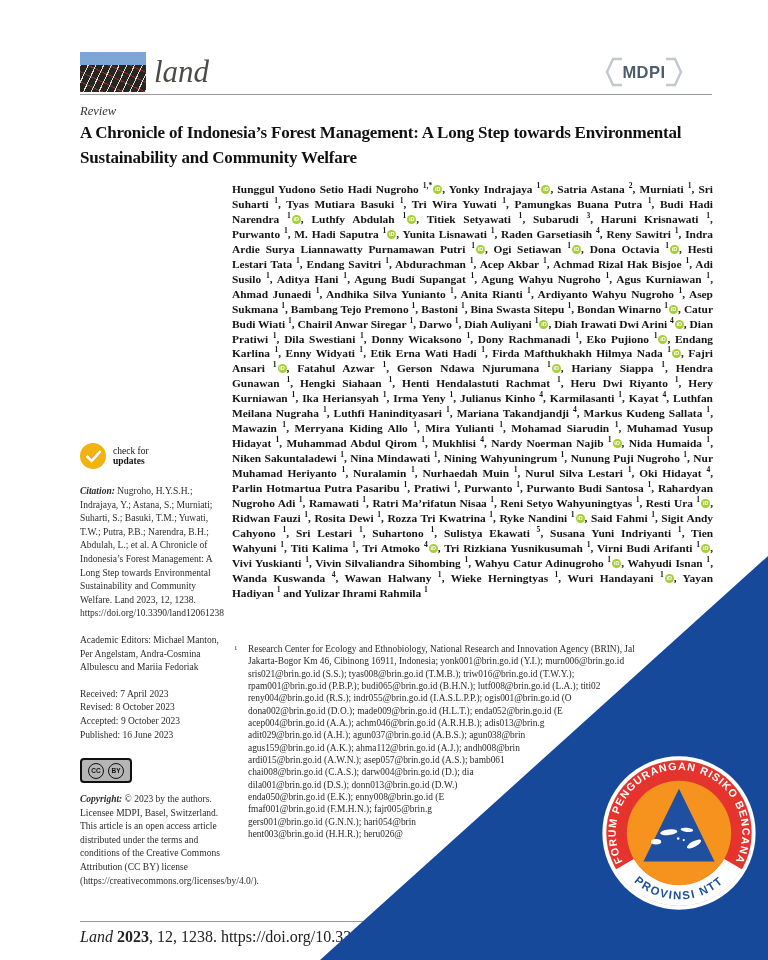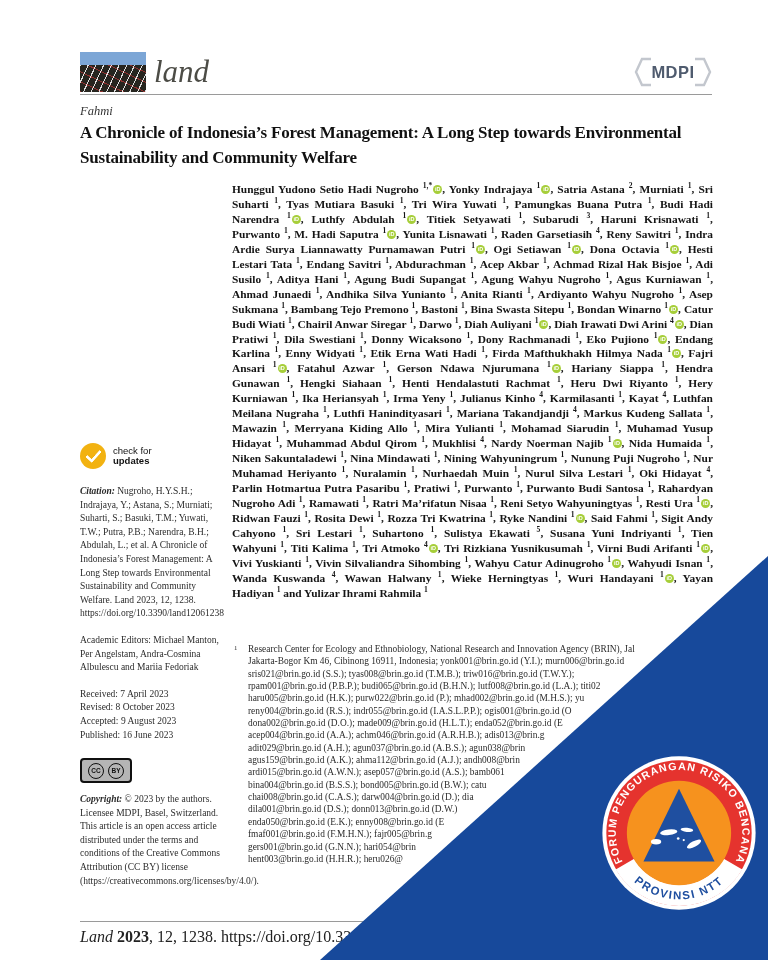--- a/index.html
+++ b/index.html
@@ -14,7 +14,7 @@
       background-image:repeating-linear-gradient(115deg,rgba(255,255,255,.85) 0 1px,transparent 1px 7px),
                        repeating-linear-gradient(25deg,rgba(230,60,60,.55) 0 1px,transparent 1px 9px);}
   #land-wordmark{left:154px;top:52px;font-style:italic;font-size:31px;color:#4c4c46;line-height:40px;}
-  #mdpi-logo{left:633px;top:55px;width:80px;height:34px;}
+  #mdpi-logo{left:604px;top:55px;width:80px;height:34px;}
   #mdpi-logo svg{display:block;}
   #header-rule{left:80px;top:94px;width:632px;height:1px;background:#9a9a9a;}
 

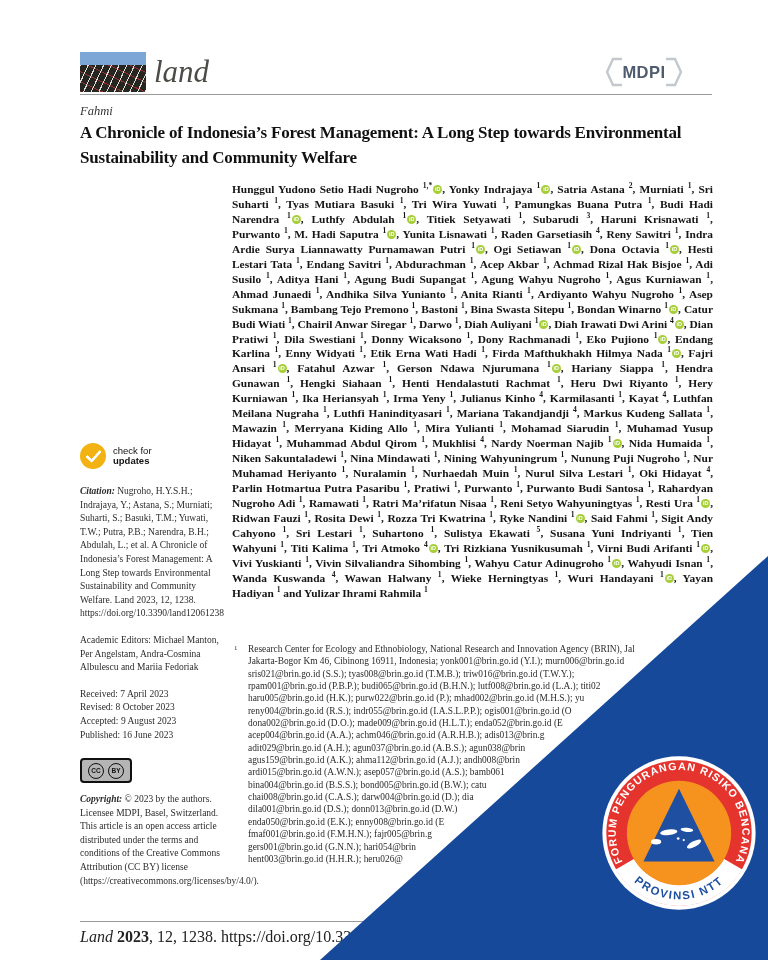--- a/index.html
+++ b/index.html
@@ -81,7 +81,7 @@
 </div>
 <div class="abs" id="header-rule"></div>
 
-<div class="abs" id="review-label">Fahmi</div>
+<div class="abs" id="review-label">Review</div>
 <div class="abs" id="title">A Chronicle of Indonesia’s Forest Management: A Long Step towards Environmental Sustainability and Community Welfare</div>
 
 <div class="abs" id="authors"><span>Hunggul Yudono Setio Hadi Nugroho&nbsp;<sup>1,*</sup><span class="orcid">iD</span></span>, <span>Yonky Indrajaya&nbsp;<sup>1</sup><span class="orcid">iD</span></span>, <span>Satria Astana&nbsp;<sup>2</sup></span>, <span>Murniati&nbsp;<sup>1</sup></span>, <span>Sri Suharti&nbsp;<sup>1</sup></span>, <span>Tyas Mutiara Basuki&nbsp;<sup>1</sup></span>, <span>Tri Wira Yuwati&nbsp;<sup>1</sup></span>, <span>Pamungkas Buana Putra&nbsp;<sup>1</sup></span>, <span>Budi Hadi Narendra&nbsp;<sup>1</sup><span class="orcid">iD</span></span>, <span>Luthfy Abdulah&nbsp;<sup>1</sup><span class="orcid">iD</span></span>, <span>Titiek Setyawati&nbsp;<sup>1</sup></span>, <span>Subarudi&nbsp;<sup>3</sup></span>, <span>Haruni Krisnawati&nbsp;<sup>1</sup></span>, <span>Purwanto&nbsp;<sup>1</sup></span>, <span>M. Hadi Saputra&nbsp;<sup>1</sup><span class="orcid">iD</span></span>, <span>Yunita Lisnawati&nbsp;<sup>1</sup></span>, <span>Raden Garsetiasih&nbsp;<sup>4</sup></span>, <span>Reny Sawitri&nbsp;<sup>1</sup></span>, <span>Indra Ardie Surya Liannawatty Purnamawan Putri&nbsp;<sup>1</sup><span class="orcid">iD</span></span>, <span>Ogi Setiawan&nbsp;<sup>1</sup><span class="orcid">iD</span></span>, <span>Dona Octavia&nbsp;<sup>1</sup><span class="orcid">iD</span></span>, <span>Hesti Lestari Tata&nbsp;<sup>1</sup></span>, <span>Endang Savitri&nbsp;<sup>1</sup></span>, <span>Abdurachman&nbsp;<sup>1</sup></span>, <span>Acep Akbar&nbsp;<sup>1</sup></span>, <span>Achmad Rizal Hak Bisjoe&nbsp;<sup>1</sup></span>, <span>Adi Susilo&nbsp;<sup>1</sup></span>, <span>Aditya Hani&nbsp;<sup>1</sup></span>, <span>Agung Budi Supangat&nbsp;<sup>1</sup></span>, <span>Agung Wahyu Nugroho&nbsp;<sup>1</sup></span>, <span>Agus Kurniawan&nbsp;<sup>1</sup></span>, <span>Ahmad Junaedi&nbsp;<sup>1</sup></span>, <span>Andhika Silva Yunianto&nbsp;<sup>1</sup></span>, <span>Anita Rianti&nbsp;<sup>1</sup></span>, <span>Ardiyanto Wahyu Nugroho&nbsp;<sup>1</sup></span>, <span>Asep Sukmana&nbsp;<sup>1</sup></span>, <span>Bambang Tejo Premono&nbsp;<sup>1</sup></span>, <span>Bastoni&nbsp;<sup>1</sup></span>, <span>Bina Swasta Sitepu&nbsp;<sup>1</sup></span>, <span>Bondan Winarno&nbsp;<sup>1</sup><span class="orcid">iD</span></span>, <span>Catur Budi Wiati&nbsp;<sup>1</sup></span>, <span>Chairil Anwar Siregar&nbsp;<sup>1</sup></span>, <span>Darwo&nbsp;<sup>1</sup></span>, <span>Diah Auliyani&nbsp;<sup>1</sup><span class="orcid">iD</span></span>, <span>Diah Irawati Dwi Arini&nbsp;<sup>4</sup><span class="orcid">iD</span></span>, <span>Dian Pratiwi&nbsp;<sup>1</sup></span>, <span>Dila Swestiani&nbsp;<sup>1</sup></span>, <span>Donny Wicaksono&nbsp;<sup>1</sup></span>, <span>Dony Rachmanadi&nbsp;<sup>1</sup></span>, <span>Eko Pujiono&nbsp;<sup>1</sup><span class="orcid">iD</span></span>, <span>Endang Karlina&nbsp;<sup>1</sup></span>, <span>Enny Widyati&nbsp;<sup>1</sup></span>, <span>Etik Erna Wati Hadi&nbsp;<sup>1</sup></span>, <span>Firda Mafthukhakh Hilmya Nada&nbsp;<sup>1</sup><span class="orcid">iD</span></span>, <span>Fajri Ansari&nbsp;<sup>1</sup><span class="orcid">iD</span></span>, <span>Fatahul Azwar&nbsp;<sup>1</sup></span>, <span>Gerson Ndawa Njurumana&nbsp;<sup>1</sup><span class="orcid">iD</span></span>, <span>Hariany Siappa&nbsp;<sup>1</sup></span>, <span>Hendra Gunawan&nbsp;<sup>1</sup></span>, <span>Hengki Siahaan&nbsp;<sup>1</sup></span>, <span>Henti Hendalastuti Rachmat&nbsp;<sup>1</sup></span>, <span>Heru Dwi Riyanto&nbsp;<sup>1</sup></span>, <span>Hery Kurniawan&nbsp;<sup>1</sup></span>, <span>Ika Heriansyah&nbsp;<sup>1</sup></span>, <span>Irma Yeny&nbsp;<sup>1</sup></span>, <span>Julianus Kinho&nbsp;<sup>4</sup></span>, <span>Karmilasanti&nbsp;<sup>1</sup></span>, <span>Kayat&nbsp;<sup>4</sup></span>, <span>Luthfan Meilana Nugraha&nbsp;<sup>1</sup></span>, <span>Luthfi Hanindityasari&nbsp;<sup>1</sup></span>, <span>Mariana Takandjandji&nbsp;<sup>4</sup></span>, <span>Markus Kudeng Sallata&nbsp;<sup>1</sup></span>, <span>Mawazin&nbsp;<sup>1</sup></span>, <span>Merryana Kiding Allo&nbsp;<sup>1</sup></span>, <span>Mira Yulianti&nbsp;<sup>1</sup></span>, <span>Mohamad Siarudin&nbsp;<sup>1</sup></span>, <span>Muhamad Yusup Hidayat&nbsp;<sup>1</sup></span>, <span>Muhammad Abdul Qirom&nbsp;<sup>1</sup></span>, <span>Mukhlisi&nbsp;<sup>4</sup></span>, <span>Nardy Noerman Najib&nbsp;<sup>1</sup><span class="orcid">iD</span></span>, <span>Nida Humaida&nbsp;<sup>1</sup></span>, <span>Niken Sakuntaladewi&nbsp;<sup>1</sup></span>, <span>Nina Mindawati&nbsp;<sup>1</sup></span>, <span>Nining Wahyuningrum&nbsp;<sup>1</sup></span>, <span>Nunung Puji Nugroho&nbsp;<sup>1</sup></span>, <span>Nur Muhamad Heriyanto&nbsp;<sup>1</sup></span>, <span>Nuralamin&nbsp;<sup>1</sup></span>, <span>Nurhaedah Muin&nbsp;<sup>1</sup></span>, <span>Nurul Silva Lestari&nbsp;<sup>1</sup></span>, <span>Oki Hidayat&nbsp;<sup>4</sup></span>, <span>Parlin Hotmartua Putra Pasaribu&nbsp;<sup>1</sup></span>, <span>Pratiwi&nbsp;<sup>1</sup></span>, <span>Purwanto&nbsp;<sup>1</sup></span>, <span>Purwanto Budi Santosa&nbsp;<sup>1</sup></span>, <span>Rahardyan Nugroho Adi&nbsp;<sup>1</sup></span>, <span>Ramawati&nbsp;<sup>1</sup></span>, <span>Ratri Ma’rifatun Nisaa&nbsp;<sup>1</sup></span>, <span>Reni Setyo Wahyuningtyas&nbsp;<sup>1</sup></span>, <span>Resti Ura&nbsp;<sup>1</sup><span class="orcid">iD</span></span>, <span>Ridwan Fauzi&nbsp;<sup>1</sup></span>, <span>Rosita Dewi&nbsp;<sup>1</sup></span>, <span>Rozza Tri Kwatrina&nbsp;<sup>1</sup></span>, <span>Ryke Nandini&nbsp;<sup>1</sup><span class="orcid">iD</span></span>, <span>Said Fahmi&nbsp;<sup>1</sup></span>, <span>Sigit Andy Cahyono&nbsp;<sup>1</sup></span>, <span>Sri Lestari&nbsp;<sup>1</sup></span>, <span>Suhartono&nbsp;<sup>1</sup></span>, <span>Sulistya Ekawati&nbsp;<sup>5</sup></span>, <span>Susana Yuni Indriyanti&nbsp;<sup>1</sup></span>, <span>Tien Wahyuni&nbsp;<sup>1</sup></span>, <span>Titi Kalima&nbsp;<sup>1</sup></span>, <span>Tri Atmoko&nbsp;<sup>4</sup><span class="orcid">iD</span></span>, <span>Tri Rizkiana Yusnikusumah&nbsp;<sup>1</sup></span>, <span>Virni Budi Arifanti&nbsp;<sup>1</sup><span class="orcid">iD</span></span>, <span>Vivi Yuskianti&nbsp;<sup>1</sup></span>, <span>Vivin Silvaliandra Sihombing&nbsp;<sup>1</sup></span>, <span>Wahyu Catur Adinugroho&nbsp;<sup>1</sup><span class="orcid">iD</span></span>, <span>Wahyudi Isnan&nbsp;<sup>1</sup></span>, <span>Wanda Kuswanda&nbsp;<sup>4</sup></span>, <span>Wawan Halwany&nbsp;<sup>1</sup></span>, <span>Wieke Herningtyas&nbsp;<sup>1</sup></span>, <span>Wuri Handayani&nbsp;<sup>1</sup><span class="orcid">iD</span></span>, <span>Yayan Hadiyan&nbsp;<sup>1</sup></span> and <span>Yulizar Ihrami Rahmila&nbsp;<sup>1</sup></span></div>

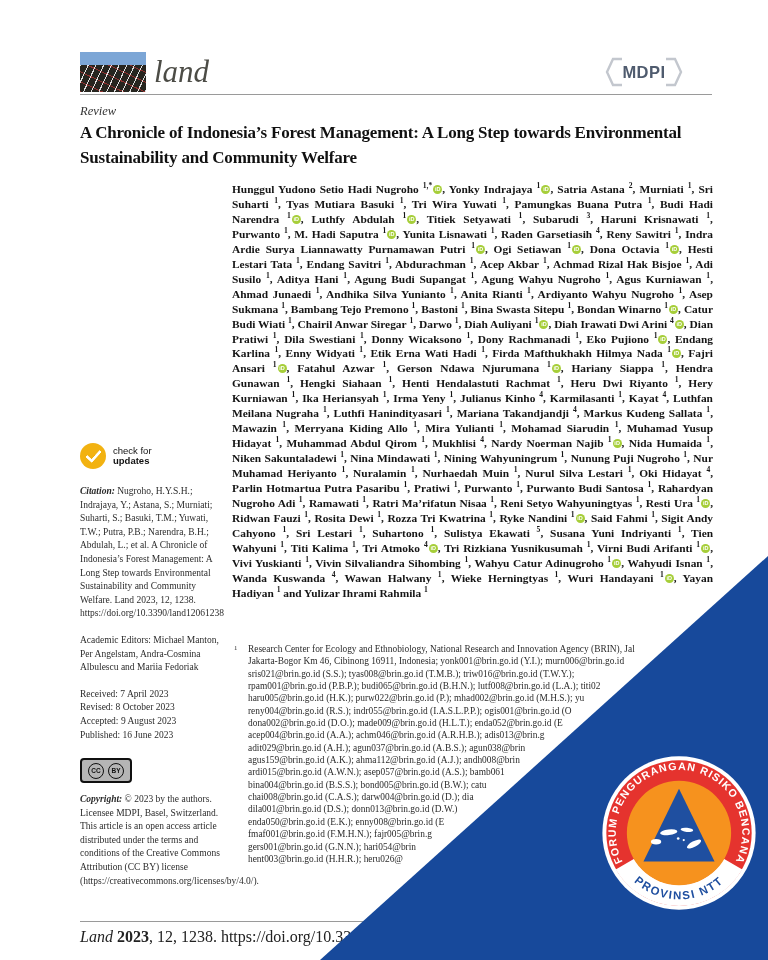--- a/index.html
+++ b/index.html
@@ -43,7 +43,7 @@
   #updates-icon{width:26px;height:26px;border-radius:50%;background:#f2b211;position:relative;flex:0 0 26px;}
   #updates-icon:after{content:"";position:absolute;left:6px;top:7px;width:12px;height:6px;
       border-left:3px solid #fff;border-bottom:3px solid #fff;transform:rotate(-48deg);border-radius:1px;}
-  #updates-text{font-family:Liberation Sans, sans-serif;font-size:9.5px;line-height:10.5px;color:#111;}
+  #updates-text{font-family:Liberation Serif, serif;font-size:9.5px;line-height:10.5px;color:#111;}
   #updates-text .b{font-weight:bold;}
   .side-block{margin-bottom:13px;}
   .side-label{font-weight:bold;font-style:italic;}

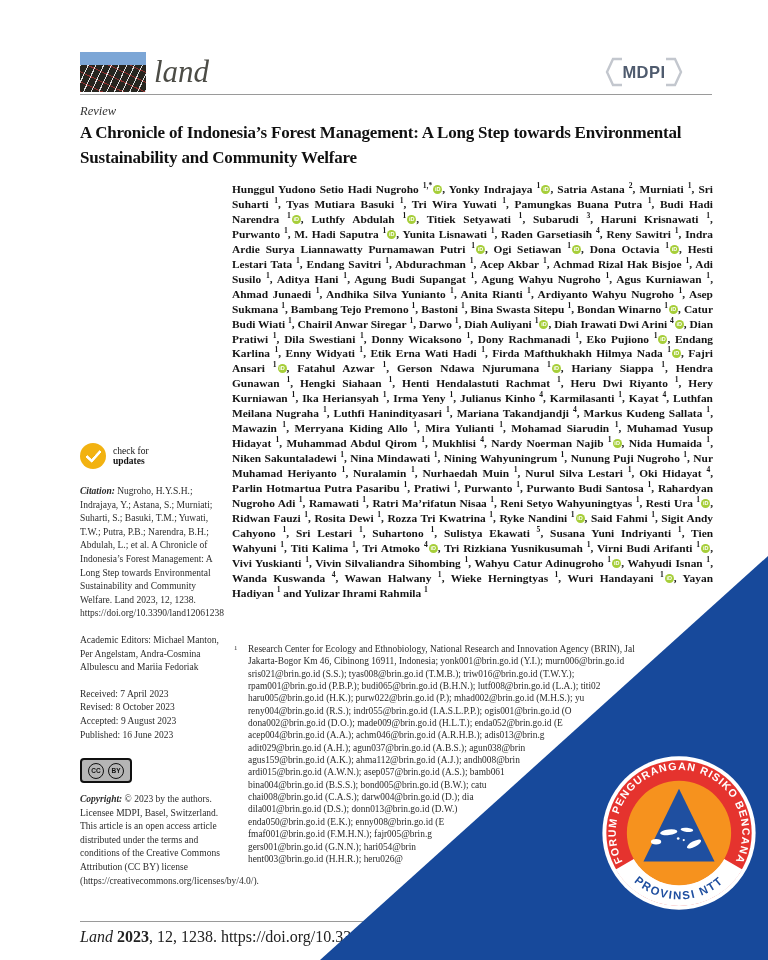--- a/index.html
+++ b/index.html
@@ -91,7 +91,6 @@
     <div class="line">Jakarta-Bogor Km 46, Cibinong 16911, Indonesia; yonk001@brin.go.id (Y.I.); murn006@brin.go.id</div>
     <div class="line">sris021@brin.go.id (S.S.); tyas008@brin.go.id (T.M.B.); triw016@brin.go.id (T.W.Y.);</div>
     <div class="line">rpam001@brin.go.id (P.B.P.); budi065@brin.go.id (B.H.N.); lutf008@brin.go.id (L.A.); titi02</div>
-    <div class="line">haru005@brin.go.id (H.K.); purw022@brin.go.id (P.); mhad002@brin.go.id (M.H.S.); yu</div>
     <div class="line">reny004@brin.go.id (R.S.); indr055@brin.go.id (I.A.S.L.P.P.); ogis001@brin.go.id (O</div>
     <div class="line">dona002@brin.go.id (D.O.); made009@brin.go.id (H.L.T.); enda052@brin.go.id (E</div>
     <div class="line">acep004@brin.go.id (A.A.); achm046@brin.go.id (A.R.H.B.); adis013@brin.g</div>

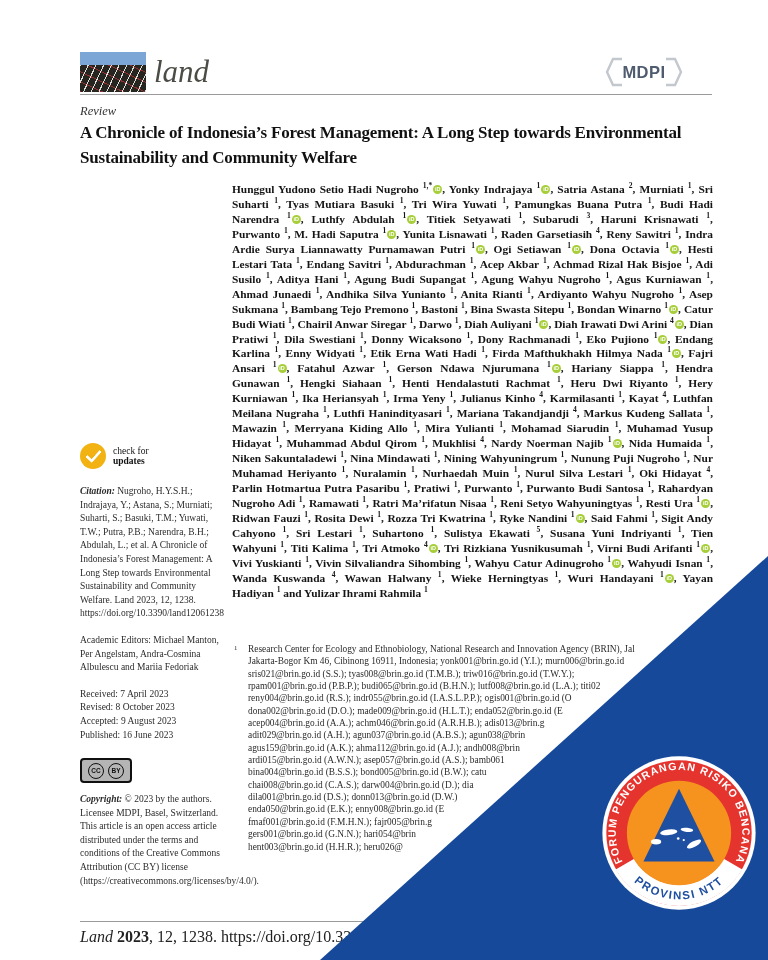--- a/index.html
+++ b/index.html
@@ -122,7 +122,7 @@
   <div class="side-block">
     <div>Received: 7 April 2023</div>
     <div>Revised: 8 October 2023</div>
-    <div>Accepted: 9 August 2023</div>
+    <div>Accepted: 9 October 2023</div>
     <div>Published: 16 June 2023</div>
   </div>
   <div id="cc-badge">

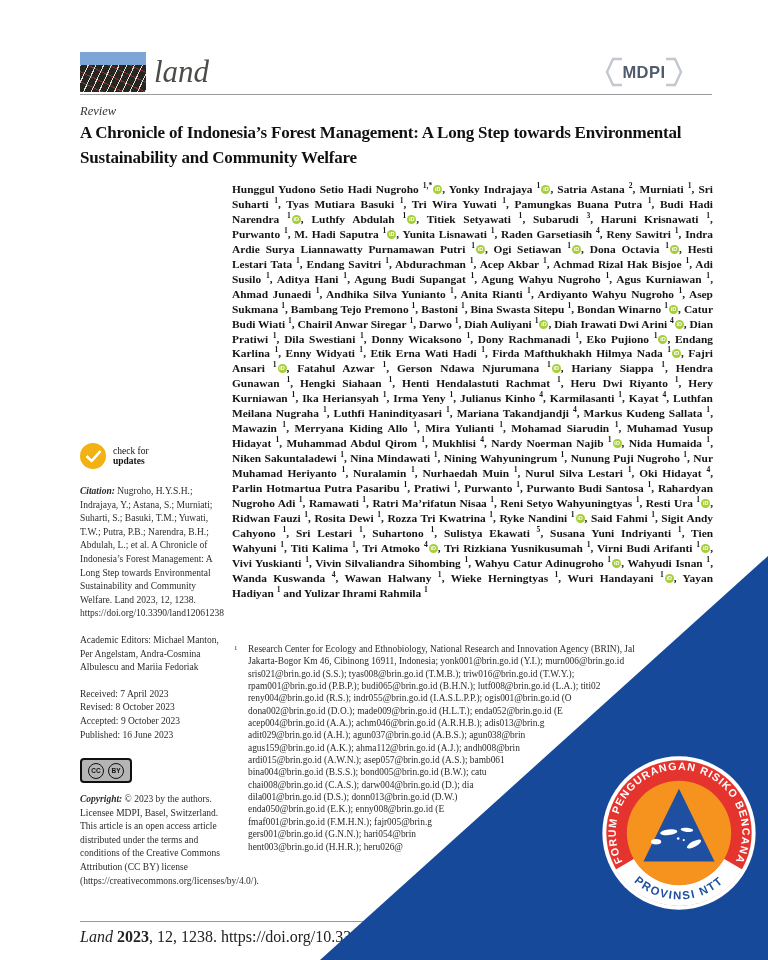--- a/index.html
+++ b/index.html
@@ -97,7 +97,6 @@
     <div class="line">adit029@brin.go.id (A.H.); agun037@brin.go.id (A.B.S.); agun038@brin</div>
     <div class="line">agus159@brin.go.id (A.K.); ahma112@brin.go.id (A.J.); andh008@brin</div>
     <div class="line">ardi015@brin.go.id (A.W.N.); asep057@brin.go.id (A.S.); bamb061</div>
-    <div class="line">bina004@brin.go.id (B.S.S.); bond005@brin.go.id (B.W.); catu</div>
     <div class="line">chai008@brin.go.id (C.A.S.); darw004@brin.go.id (D.); dia</div>
     <div class="line">dila001@brin.go.id (D.S.); donn013@brin.go.id (D.W.)</div>
     <div class="line">enda050@brin.go.id (E.K.); enny008@brin.go.id (E</div>

